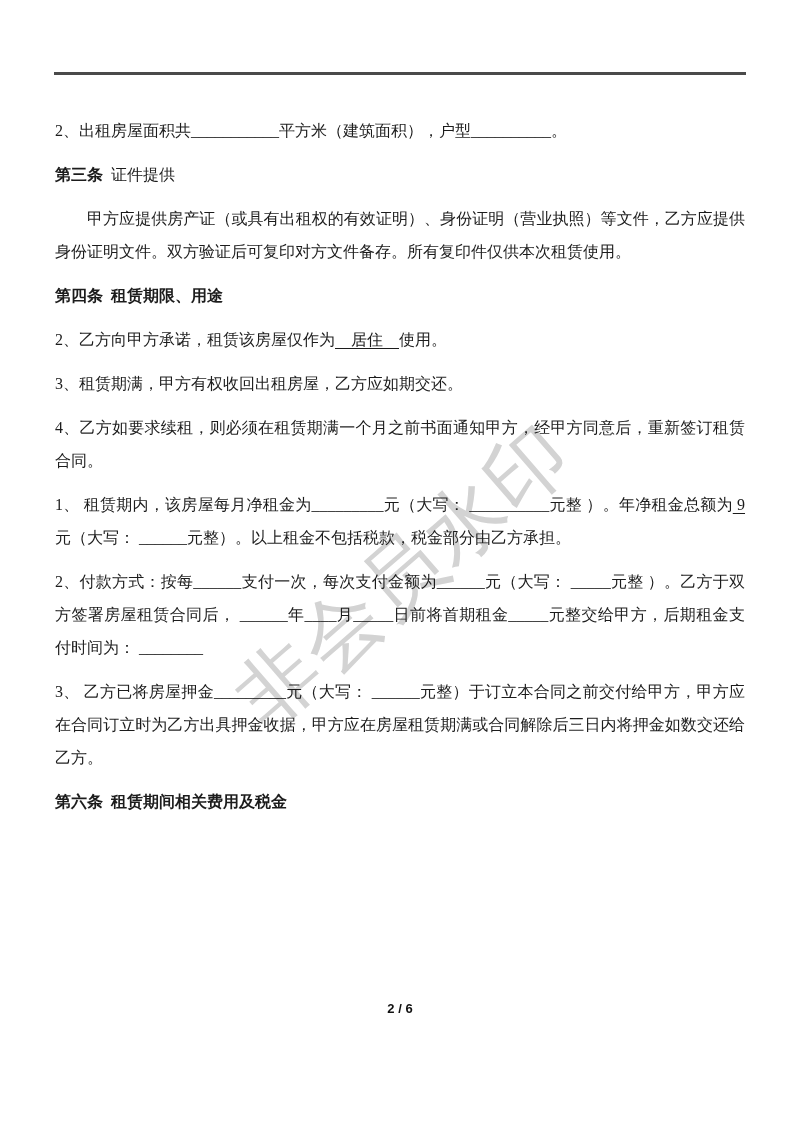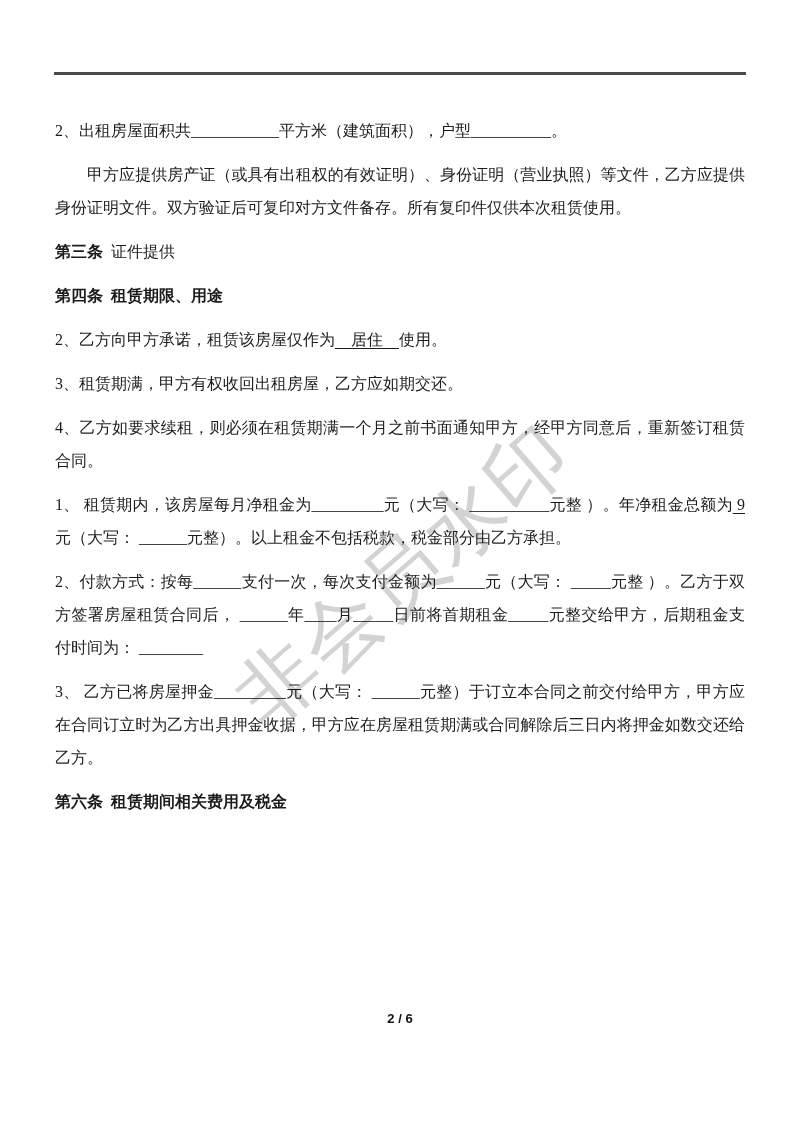--- a/index.html
+++ b/index.html
@@ -67,8 +67,8 @@
 
 <div class="doc">
     <p class="block"><span>2、出租房屋面积共___________平方米（建筑面积），户型__________。</span></p>
+    <p class="block heading"><span class="b">第三条</span><span>  证件提供</span></p>
     <p class="block indent"><span>甲方应提供房产证（或具有出租权的有效证明）、身份证明（营业执照）等文件，乙方应提供身份证明文件。双方验证后可复印对方文件备存。所有复印件仅供本次租赁使用。</span></p>
-    <p class="block heading"><span class="b">第三条</span><span>  证件提供</span></p>
     <p class="block heading"><span class="b">第四条  租赁期限、用途</span></p>
     <p class="block"><span>2、乙方向甲方承诺，租赁该房屋仅作为</span><span class="u">　居住　</span><span>使用。</span></p>
     <p class="block"><span>3、租赁期满，甲方有权收回出租房屋，乙方应如期交还。</span></p>

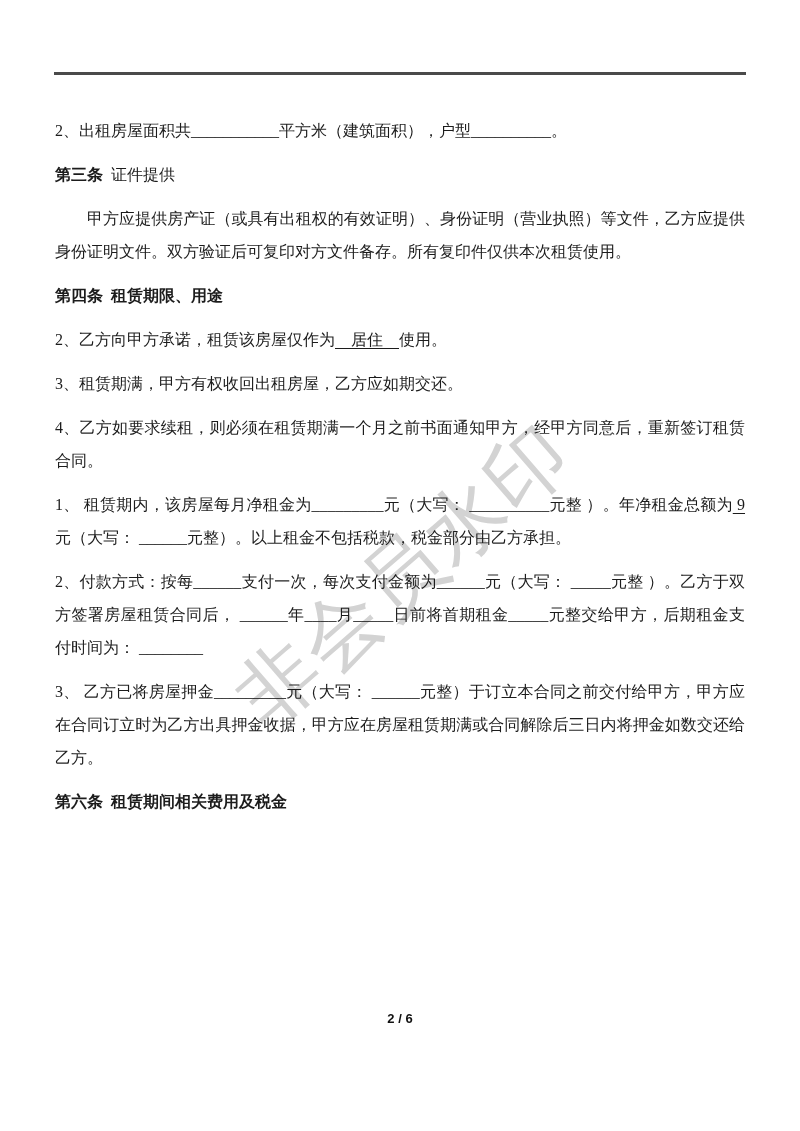--- a/index.html
+++ b/index.html
@@ -55,7 +55,6 @@
     font-weight: 700;
     color: #111111;
     z-index: 1;
-    margin-top: 10px;
   }
 </style>
 </head>

